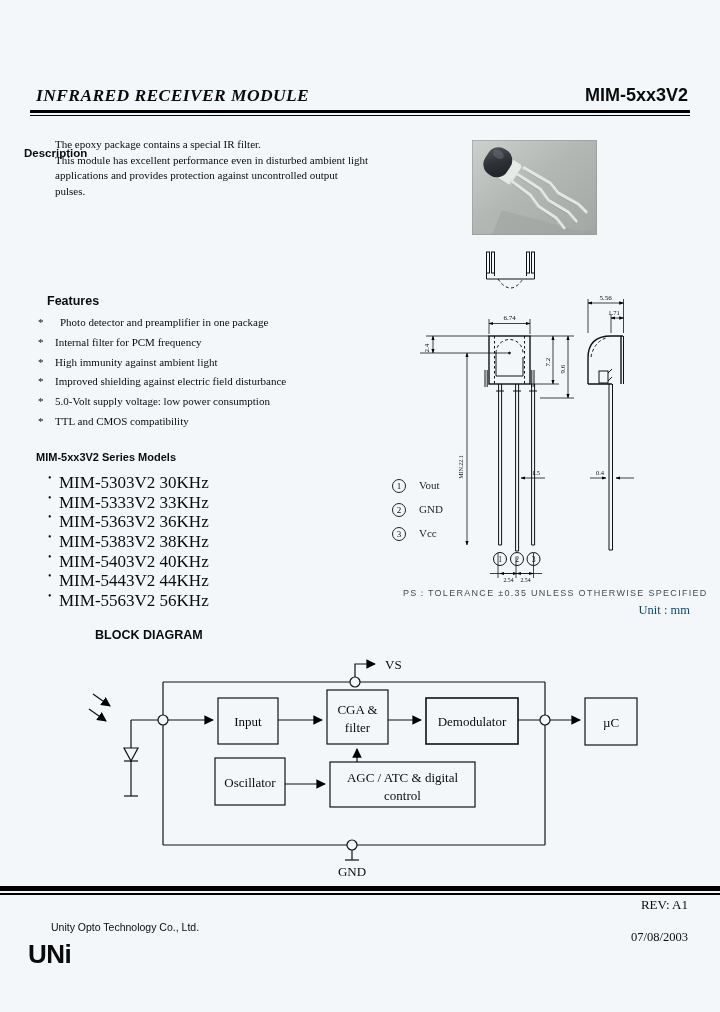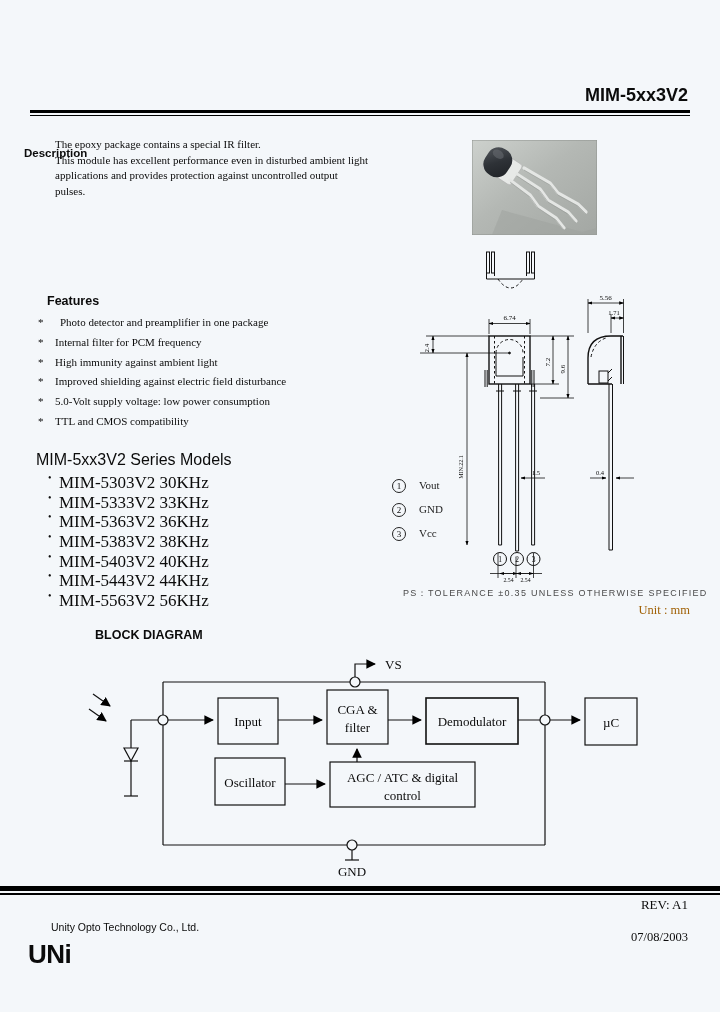--- a/index.html
+++ b/index.html
@@ -65,6 +65,7 @@
 
 <div class="page">
 
+  <div class="abs title-left">INFRARED RECEIVER MODULE</div>
   <div class="abs title-right sans">MIM-5xx3V2</div>
   <div class="abs rule-thick"></div>
   <div class="abs rule-thin"></div>

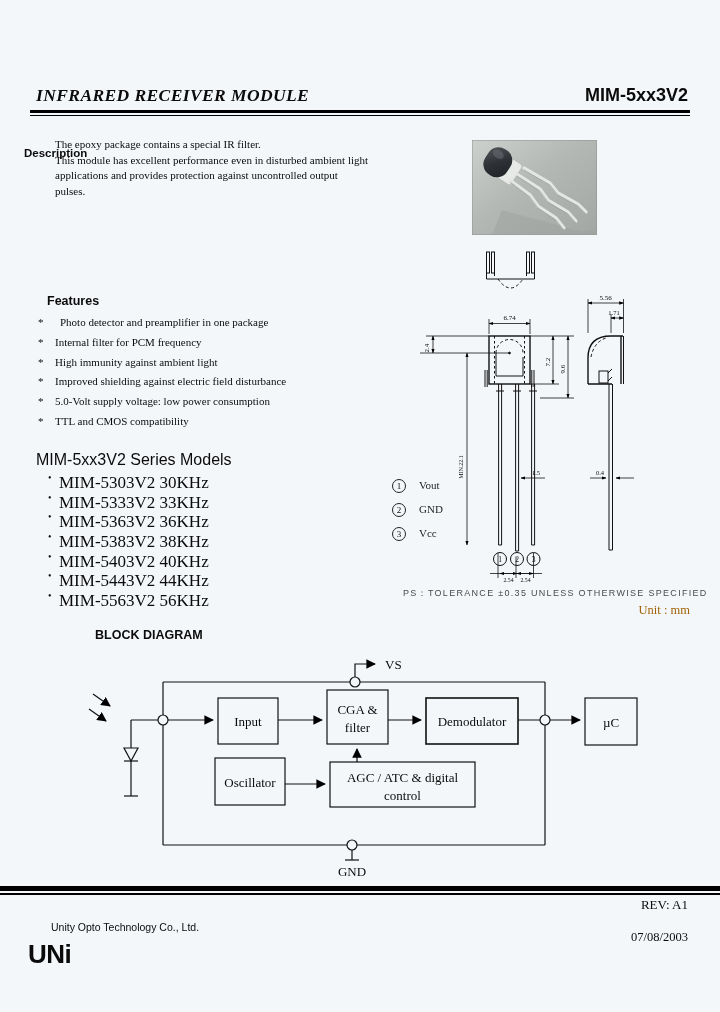--- a/index.html
+++ b/index.html
@@ -29,7 +29,7 @@
   .feat-bullet { position:absolute; left:38px; top:0; font-size:11px; }
   .feat-text   { position:absolute; left:55px; top:0; font-size:11px; }
 
-  .h-models { left:36px; top:451px; font-size:16px; font-weight:normal; }
+  .h-models { left:36px; top:451px; font-size:11px; font-weight:bold; }
   .model-row { left:0; width:300px; height:16px; }
   .model-bullet { position:absolute; left:48px; top:-1px; font-size:10px; }
   .model-text   { position:absolute; left:59px; top:0; font-size:17px; }

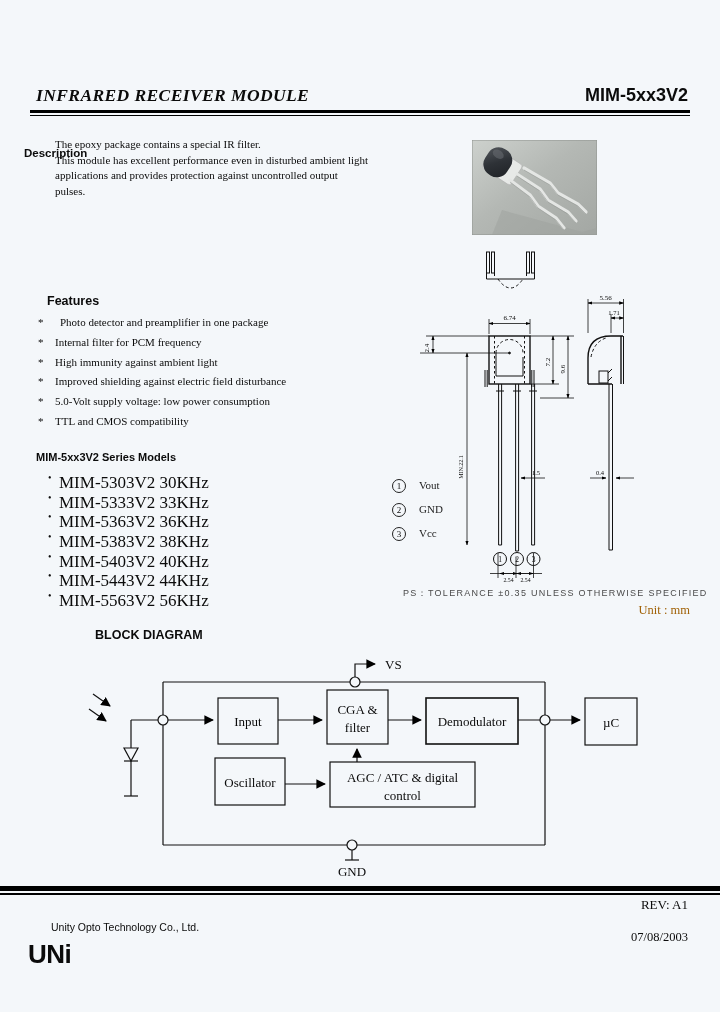--- a/index.html
+++ b/index.html
@@ -43,7 +43,7 @@
 
   .tol-note { left:403px; top:587px; width:292px; font-size:9px; letter-spacing:1.3px;
               color:#4a4a4a; font-family:"Liberation Sans", sans-serif; white-space:nowrap; }
-  .unit-note { right:30px; top:603px; font-size:12.5px; color:#a16207; }
+  .unit-note { right:30px; top:603px; font-size:12.5px; color:#0c4a6e; }
 
   .h-block { left:47px; top:628px; font-size:12.5px; font-weight:bold;padding-left:48px; }
 

